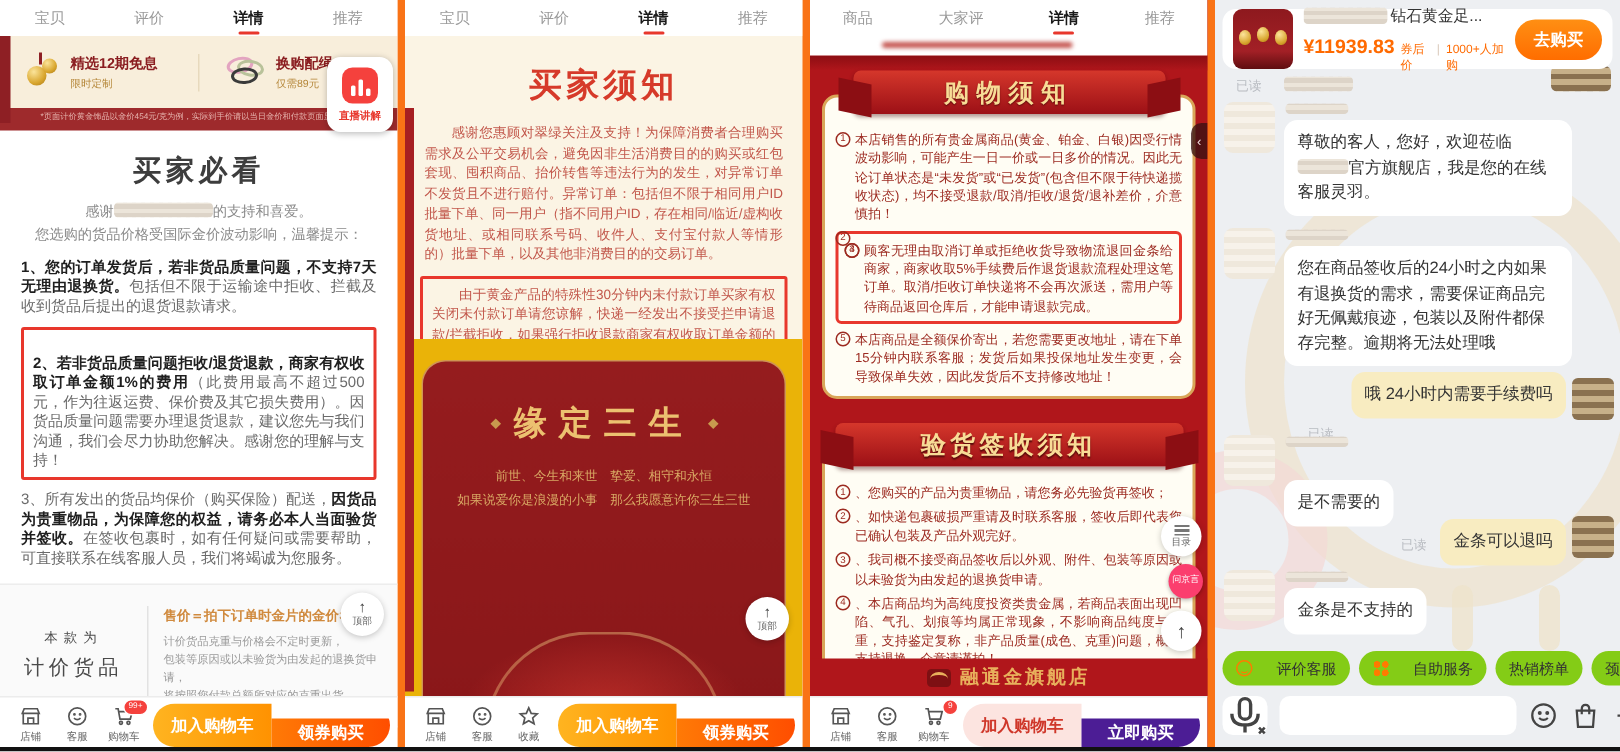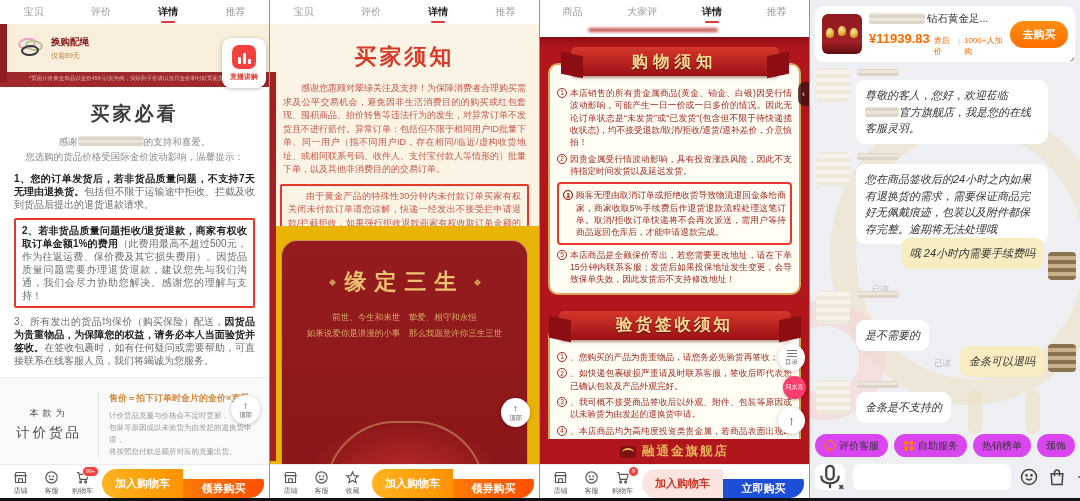--- a/index.html
+++ b/index.html
@@ -6,7 +6,7 @@
   html,body { background:#fff; }
   body { font-family:"Liberation Sans","DejaVu Sans",sans-serif; }
   .shot { width:1080px; height:501px; display:flex; background:#fff; border-bottom:3px solid #111; overflow:hidden; position:relative; }
-  .panel { width:270px; height:501px; position:relative; overflow:hidden; background:#fff; border-right:1px solid #f97316; }
+  .panel { width:270px; height:501px; position:relative; overflow:hidden; background:#fff; border-right:5px solid #f97316; }
   .panel:last-child { border-right:none; }
 
   

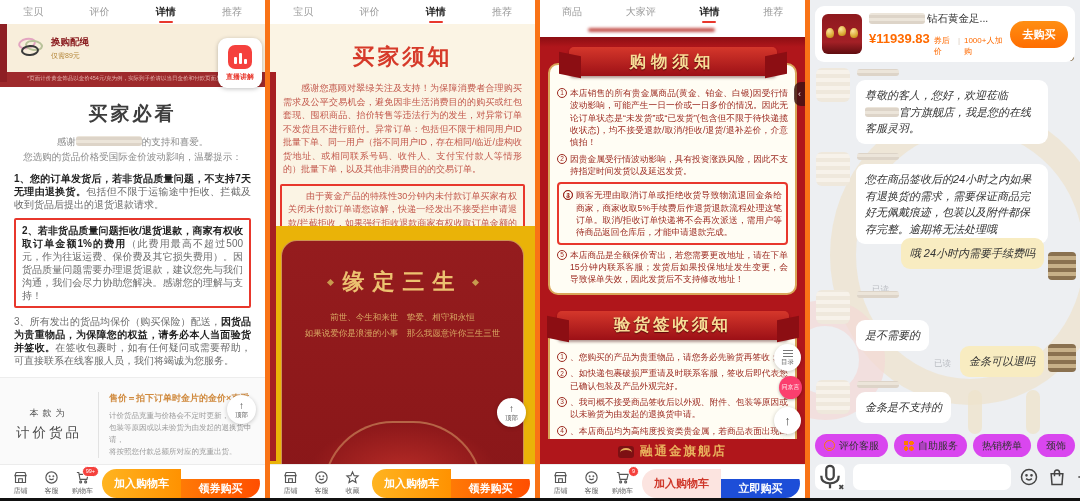--- a/index.html
+++ b/index.html
@@ -117,7 +117,7 @@
   .p4 { background:#edeff2; }
   .wm { position:absolute; border:26px solid rgba(238,227,204,.7); border-radius:50%; z-index:0; }
   .wm-bar { position:absolute; width:14px; height:44px; border-radius:8px; background:rgba(238,227,204,.8); z-index:0; }
-  .prodcard { position:absolute; left:5px; right:5px; top:6px; height:56px; background:#fff; border-radius:9px; display:flex; align-items:center; padding:6px 7px; gap:7px; z-index:3; }
+  .prodcard { position:absolute; left:5px; right:5px; top:6px; height:40px; background:#fff; border-radius:9px; display:flex; align-items:center; padding:6px 7px; gap:7px; z-index:3; }
   .thumb { width:40px; height:40px; border-radius:6px; background:linear-gradient(180deg,#8e191e,#a32026 70%,#5f0d10); position:relative; flex:none; overflow:hidden; }
   .thumb i { position:absolute; width:8px; height:10px; border-radius:50% 50% 45% 45%; background:radial-gradient(circle at 35% 30%,#fce49b,#d8a52e 65%,#a87514); top:14px; }
   .thumb .g1{left:4px} .thumb .g2{left:16px; top:12px} .thumb .g3{left:28px}

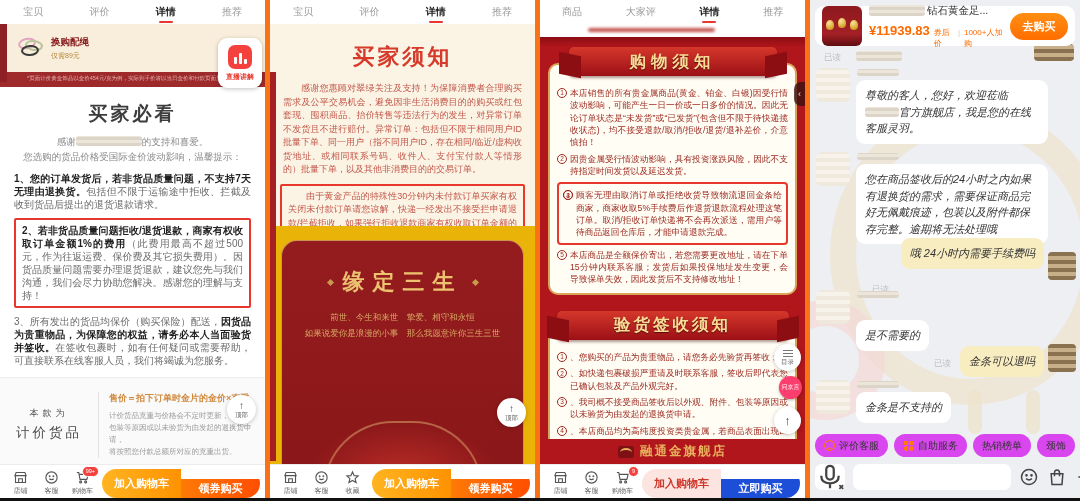--- a/index.html
+++ b/index.html
@@ -165,6 +165,16 @@
     <div class="p1-edge"></div>
     <div class="p1-banner">
       <div class="promo">
+        <span class="charm">
+            <i class="c1"></i>
+            <i class="c2"></i>
+          </span>
+        <span>
+          <div class="promo-t1">精选12期免息</div>
+          <div class="promo-t2">限时定制</div>
+        </span>
+      </div>
+      <div class="promo">
         <span class="rings">
             <i class="r1"></i>
             <i class="r2"></i>

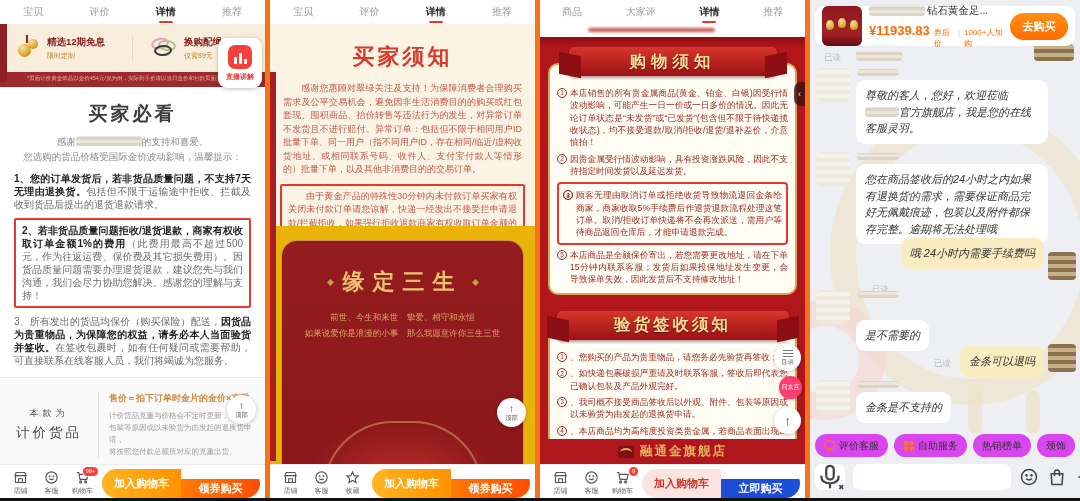--- a/index.html
+++ b/index.html
@@ -132,7 +132,7 @@
   .avatarL { position:absolute; left:6px; width:34px; height:34px; z-index:2; }
   .avatarR { position:absolute; right:4px; width:28px; height:28px; z-index:2; }
   .nameblur { position:absolute; left:47px; width:42px; height:7px; z-index:2; }
-  .bub { position:absolute; background:#fff; border-radius:9px; padding:7px 9px; font-size:11px; color:#333; line-height:1.5; z-index:2;font-style:italic; }
+  .bub { position:absolute; background:#fff; border-radius:9px; padding:7px 9px; font-size:11px; color:#333; line-height:1.5; z-index:2; }
   .bub-svc { left:46px; max-width:192px; }
   .bub-user { background:#f8ecc1; right:36px; }
   .chips { position:absolute; left:5px; top:434px; right:-30px; display:flex; gap:6px; z-index:3; }

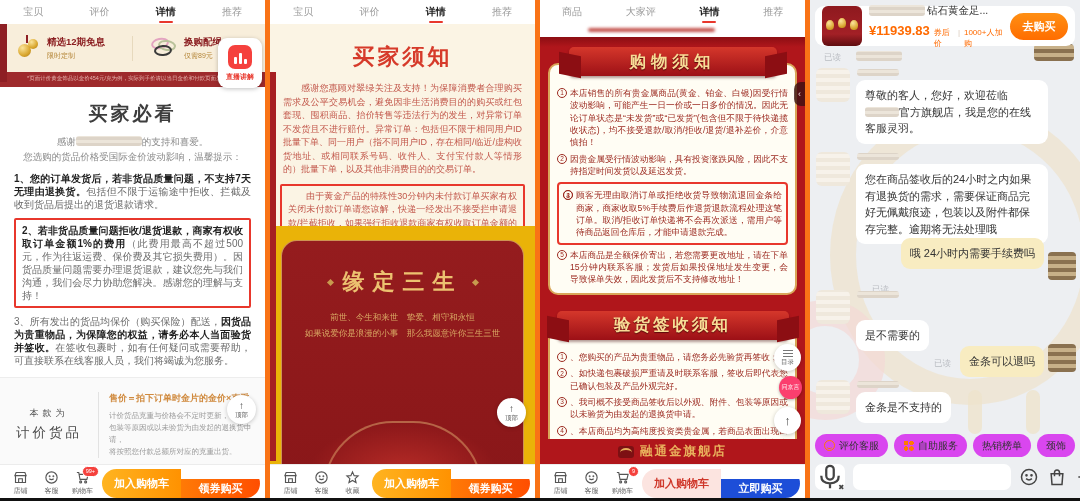--- a/index.html
+++ b/index.html
@@ -328,7 +328,7 @@
     <div class="ribbon">购物须知</div>
     <div class="p3-card">
       <div class="p3-it"><span class="num">1</span><span>本店销售的所有贵金属商品(黄金、铂金、白银)因受行情波动影响，可能产生一日一价或一日多价的情况。因此无论订单状态是“未发货”或“已发货”(包含但不限于待快递揽收状态)，均不接受退款/取消/拒收/退货/退补差价，介意慎拍！</span></div>
-      <div class="p3-it"><span class="num">2</span><span>因贵金属受行情波动影响，具有投资涨跌风险，因此不支持指定时间发货以及延迟发货。</span></div>
+      <div class="p3-it"><span class="num">2</span></div>
       <div class="p3-boxwrap">
         <div class="p3-it"><span class="num">3</span></div>
         <div class="p3-it"><span class="num">4</span><span>顾客无理由取消订单或拒绝收货导致物流退回金条给商家，商家收取5%手续费后作退货退款流程处理这笔订单。取消/拒收订单快递将不会再次派送，需用户等待商品返回仓库后，才能申请退款完成。</span></div>

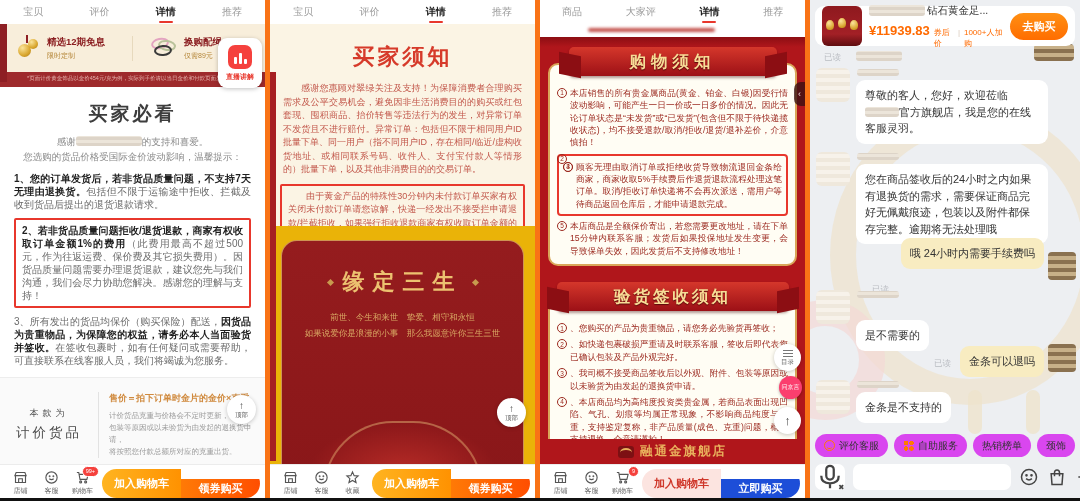--- a/index.html
+++ b/index.html
@@ -203,7 +203,7 @@
       <div class="p1-intro">您选购的货品价格受国际金价波动影响，温馨提示：</div>
       <div class="p1-item"><b>1、您的订单发货后，若非货品质量问题，不支持7天无理由退换货。</b><span>包括但不限于运输途中拒收、拦截及收到货品后提出的退货退款请求。</span></div>
       <div class="redbox">
-        <div class="p1-item" style="margin-top:0"><b>2、若非货品质量问题拒收/退货退款，商家有权收取订单金额1%的费用</b><span>（此费用最高不超过500元，作为往返运费、保价费及其它损失费用）。因货品质量问题需要办理退货退款，建议您先与我们沟通，我们会尽力协助您解决。感谢您的理解与支持！</span></div>
+        <div class="p1-item" style="margin-top:12px"><b>2、若非货品质量问题拒收/退货退款，商家有权收取订单金额1%的费用</b><span>（此费用最高不超过500元，作为往返运费、保价费及其它损失费用）。因货品质量问题需要办理退货退款，建议您先与我们沟通，我们会尽力协助您解决。感谢您的理解与支持！</span></div>
       </div>
       <div class="p1-item"><span>3、所有发出的货品均保价（购买保险）配送，</span><b>因货品为贵重物品，为保障您的权益，请务必本人当面验货并签收。</b><span>在签收包裹时，如有任何疑问或需要帮助，可直接联系在线客服人员，我们将竭诚为您服务。</span></div>
     </div>

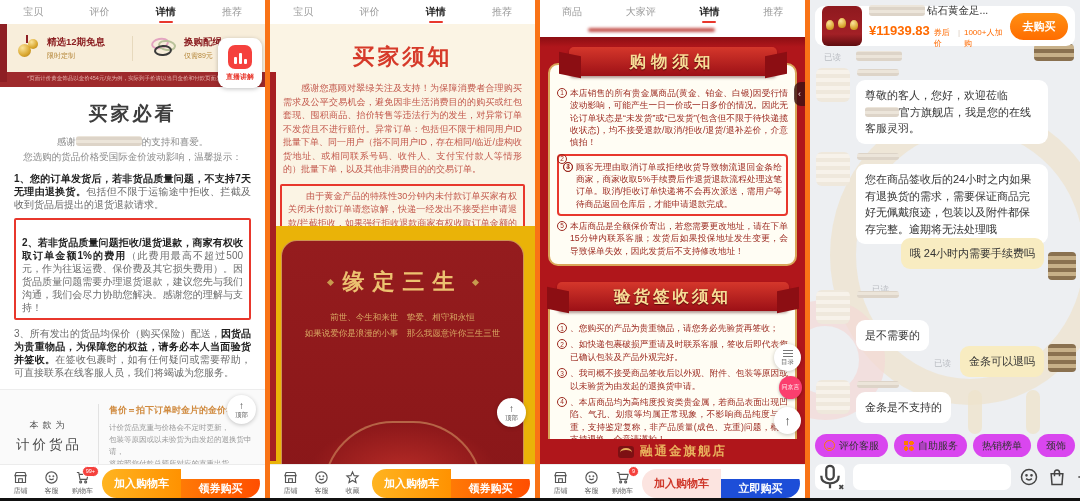--- a/index.html
+++ b/index.html
@@ -429,7 +429,7 @@
     <span class="nameblur blur" style="top:153px;"></span>
     <div class="bub bub-svc" style="top:164px;">您在商品签收后的24小时之内如果有退换货的需求，需要保证商品完好无佩戴痕迹，包装以及附件都保存完整。逾期将无法处理哦</div>
 
-    <div class="bub bub-user" style="top:238px;">哦 24小时内需要手续费吗</div>
+    <div class="bub bub-user" style="top:248px;">哦 24小时内需要手续费吗</div>
     <span class="avatarR pix-dark" style="top:252px;"></span>
     <span class="read" style="left:62px; top:284px;">已读</span>
 

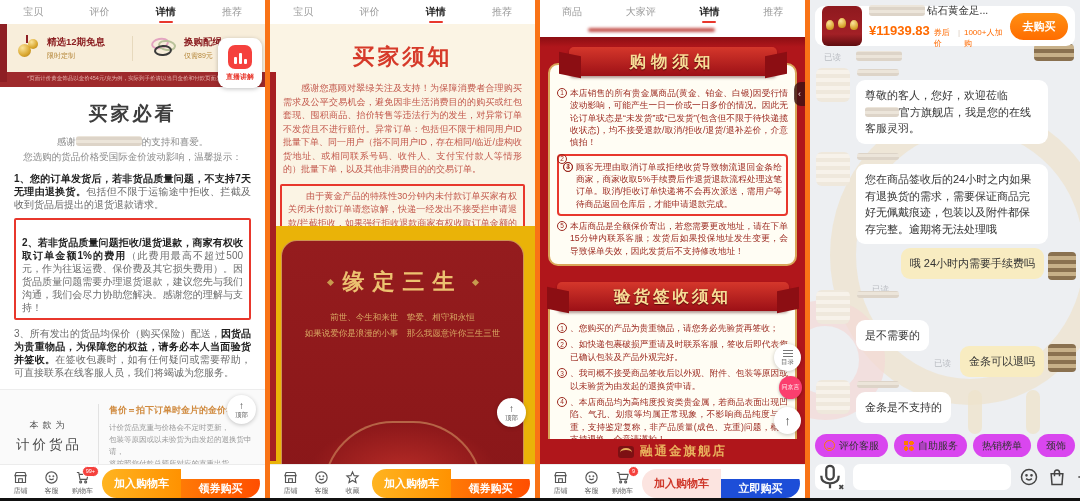--- a/index.html
+++ b/index.html
@@ -136,7 +136,7 @@
   .bub-svc { left:46px; max-width:192px; }
   .bub-user { background:#f8ecc1; right:36px; }
   .chips { position:absolute; left:5px; top:434px; right:-30px; display:flex; gap:6px; z-index:3; }
-  .chip { background:#d946ef; border-radius:14px; height:23px; display:flex; align-items:center; gap:4px; padding:0 9px; font-size:10px; color:#333; flex:none; cursor:pointer; }
+  .chip { background:#84cc16; border-radius:14px; height:23px; display:flex; align-items:center; gap:16px; padding:0 9px; font-size:10px; color:#333; flex:none; cursor:pointer; }
   .chip-ic { width:11px; height:11px; border:1.4px solid #ff7a00; border-radius:50%; position:relative; flex:none; }
   .chip-ic::after { content:""; position:absolute; left:2px; top:4.5px; width:4.5px; height:2.5px; border-bottom:1.4px solid #ff7a00; border-radius:0 0 4px 4px; }
   .chip-grid { width:11px; height:11px; flex:none; background:

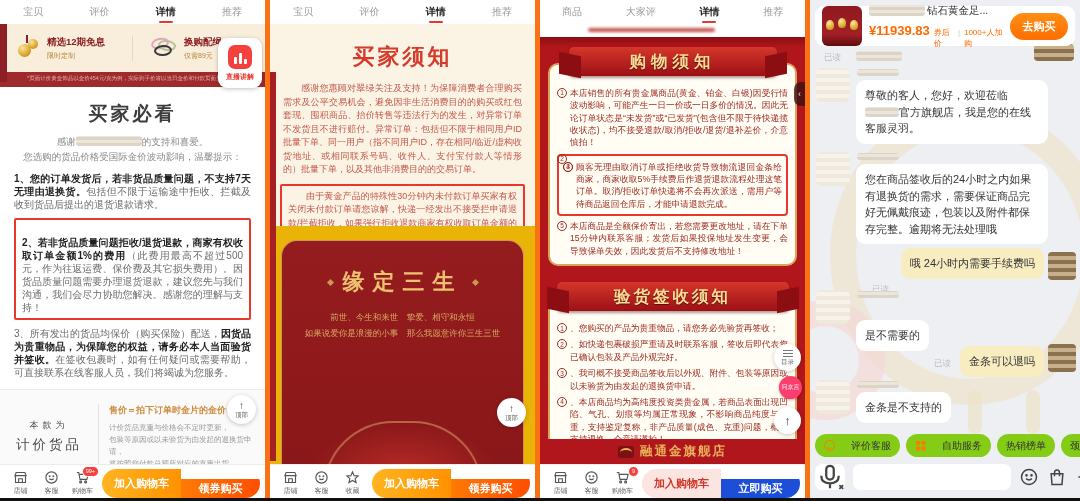--- a/index.html
+++ b/index.html
@@ -74,7 +74,7 @@
   .pp1 { background:linear-gradient(90deg,#ffb420,#ff9201); }
   .pp2 { background:linear-gradient(90deg,#ff7a06,#ff4e00);margin-top:10px; }
   .pp1-jd { background:#fce4e0; color:#cf372a !important; }
-  .pp2-jd { background:#1d4ed8;font-family:Liberation Mono, monospace; }
+  .pp2-jd { background:#4c1d95;font-family:Liberation Mono, monospace; }
 
   
   .p2 { background:#fbf4e4; }

